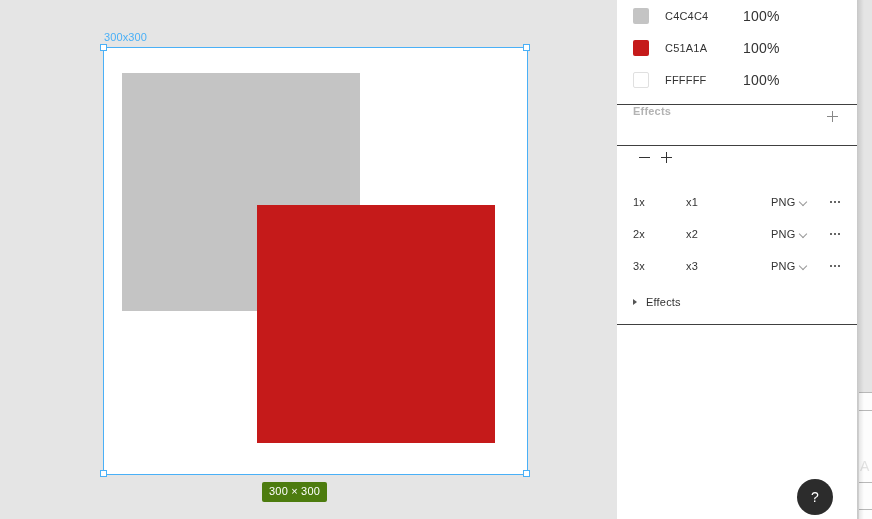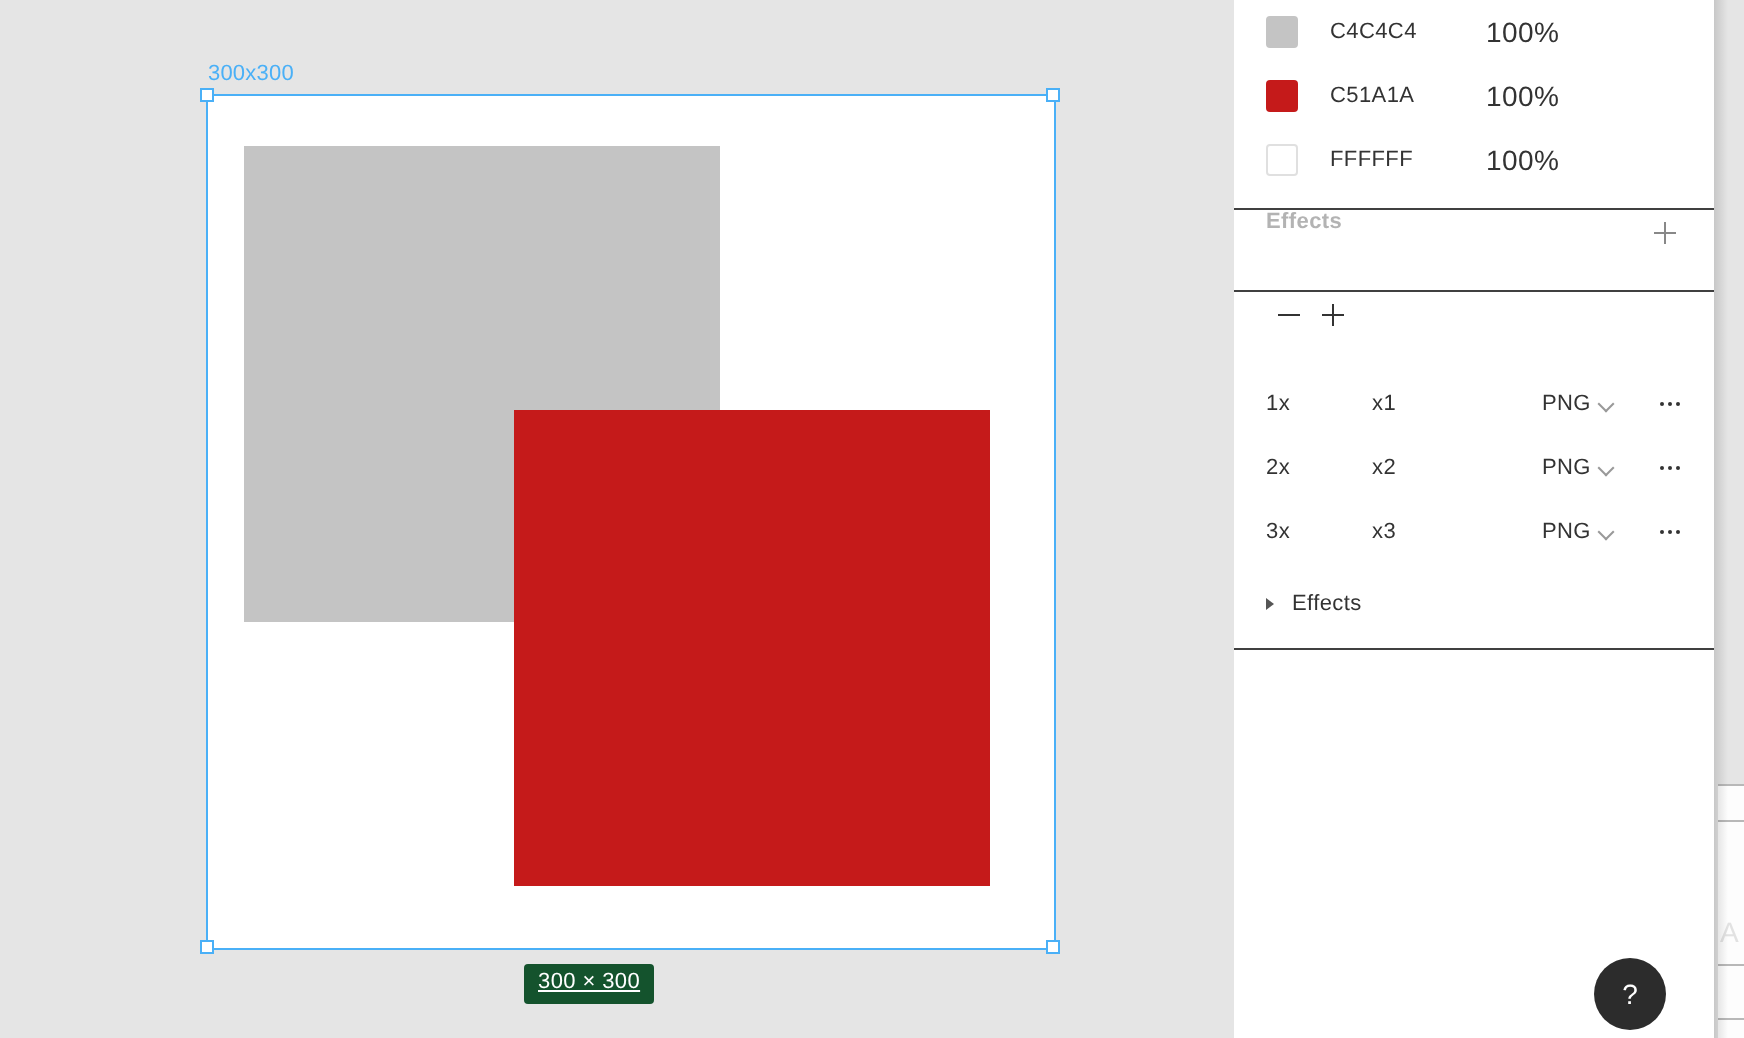--- a/index.html
+++ b/index.html
@@ -91,7 +91,7 @@
     position: absolute;
     left: 158px;
     top: 434px;
-    background: #14532d;
+    background: #4d7c0f;
     color: #ffffff;
     font-size: 11px;
     line-height: 11px;
@@ -99,7 +99,6 @@
     border-radius: 2px;
     white-space: nowrap;
     letter-spacing: 0.2px;
-    text-decoration: underline;
   }
 
   

